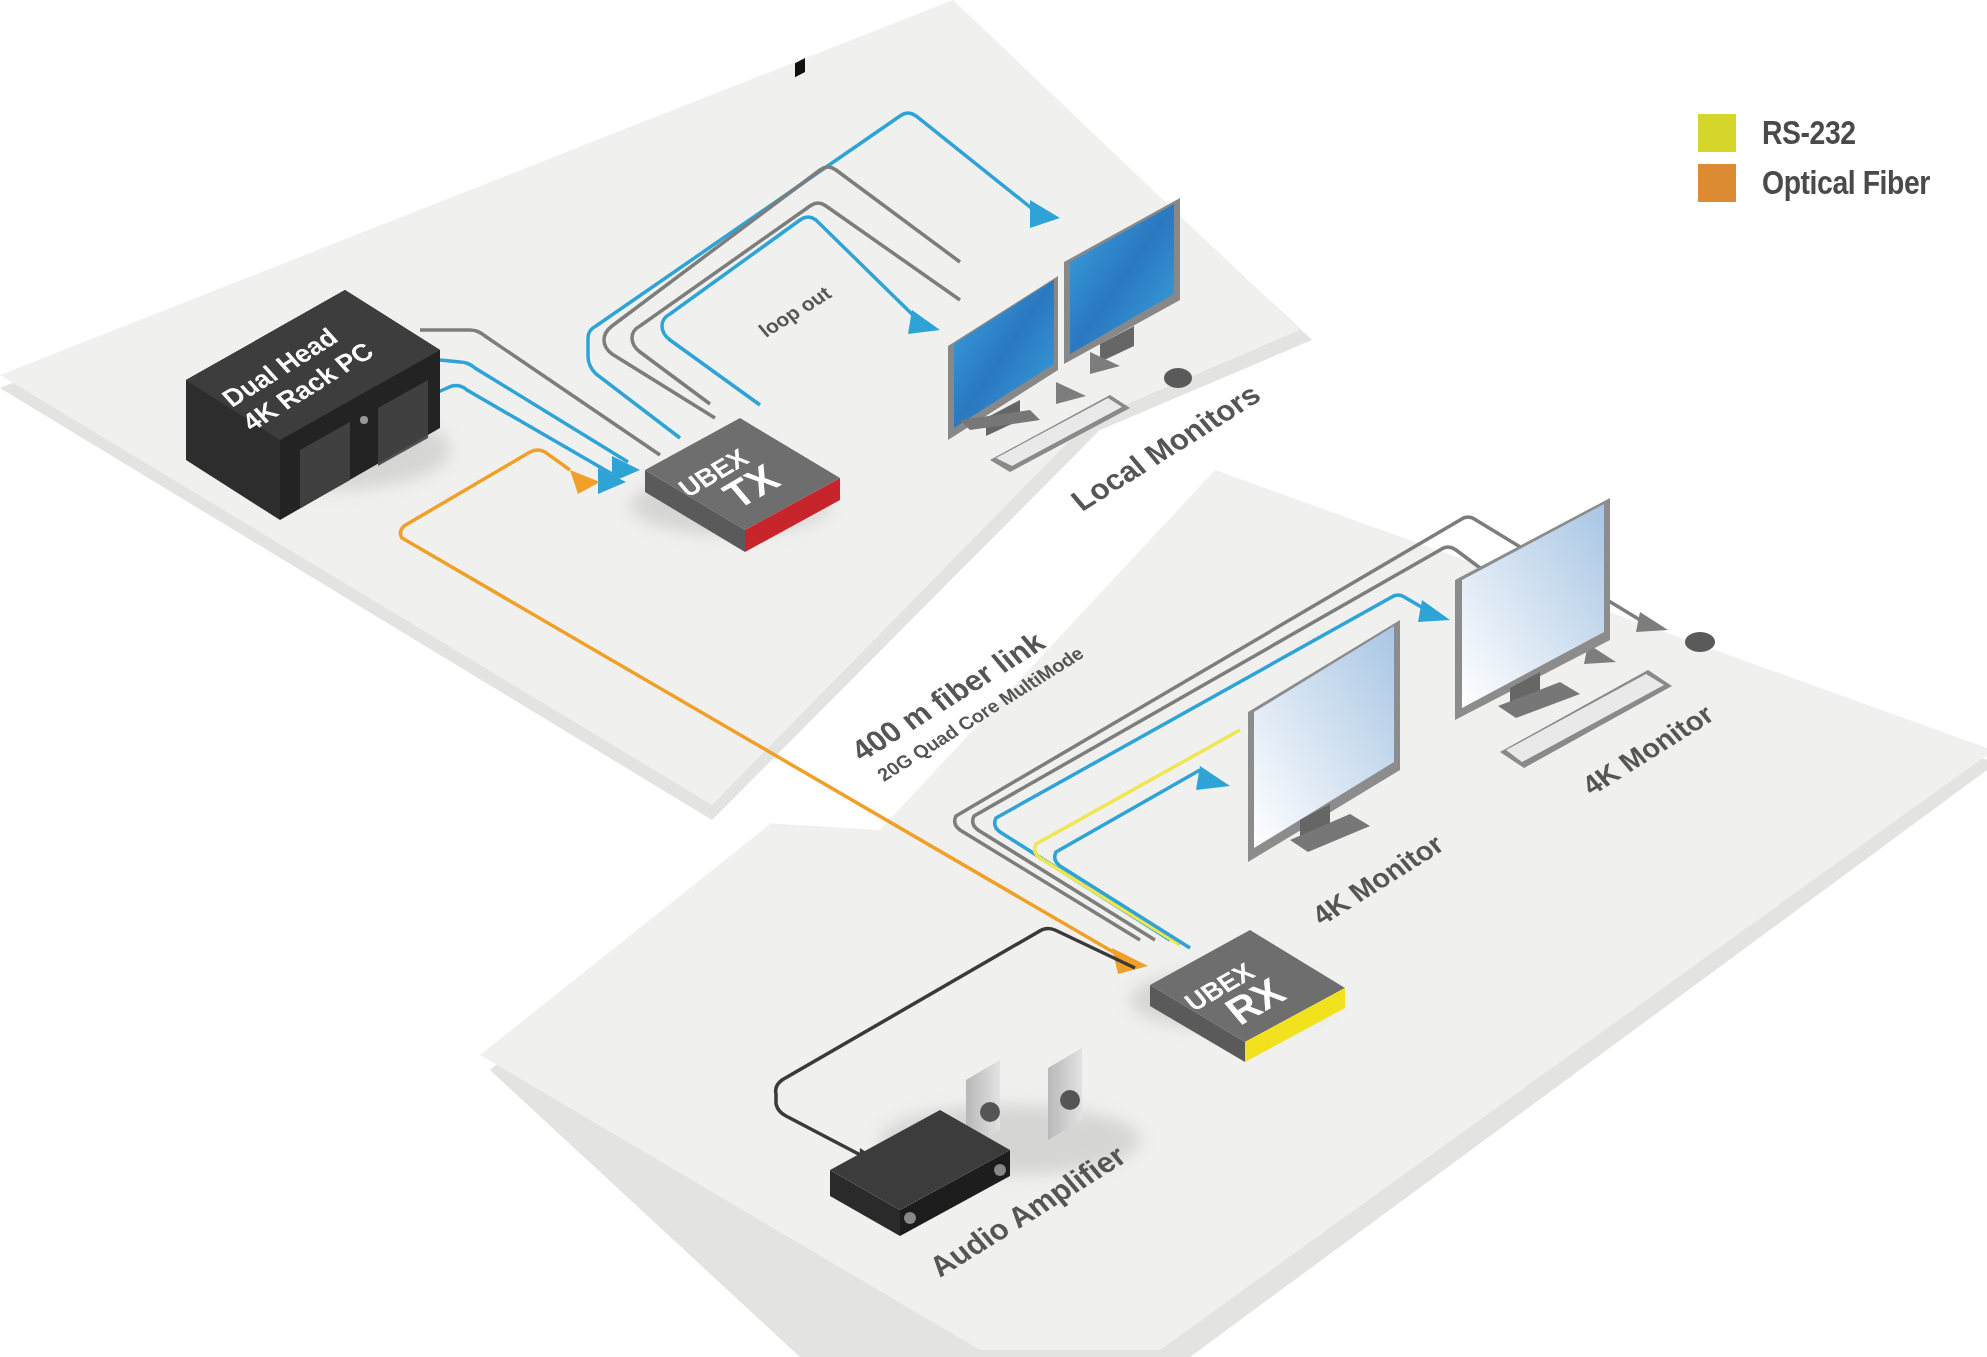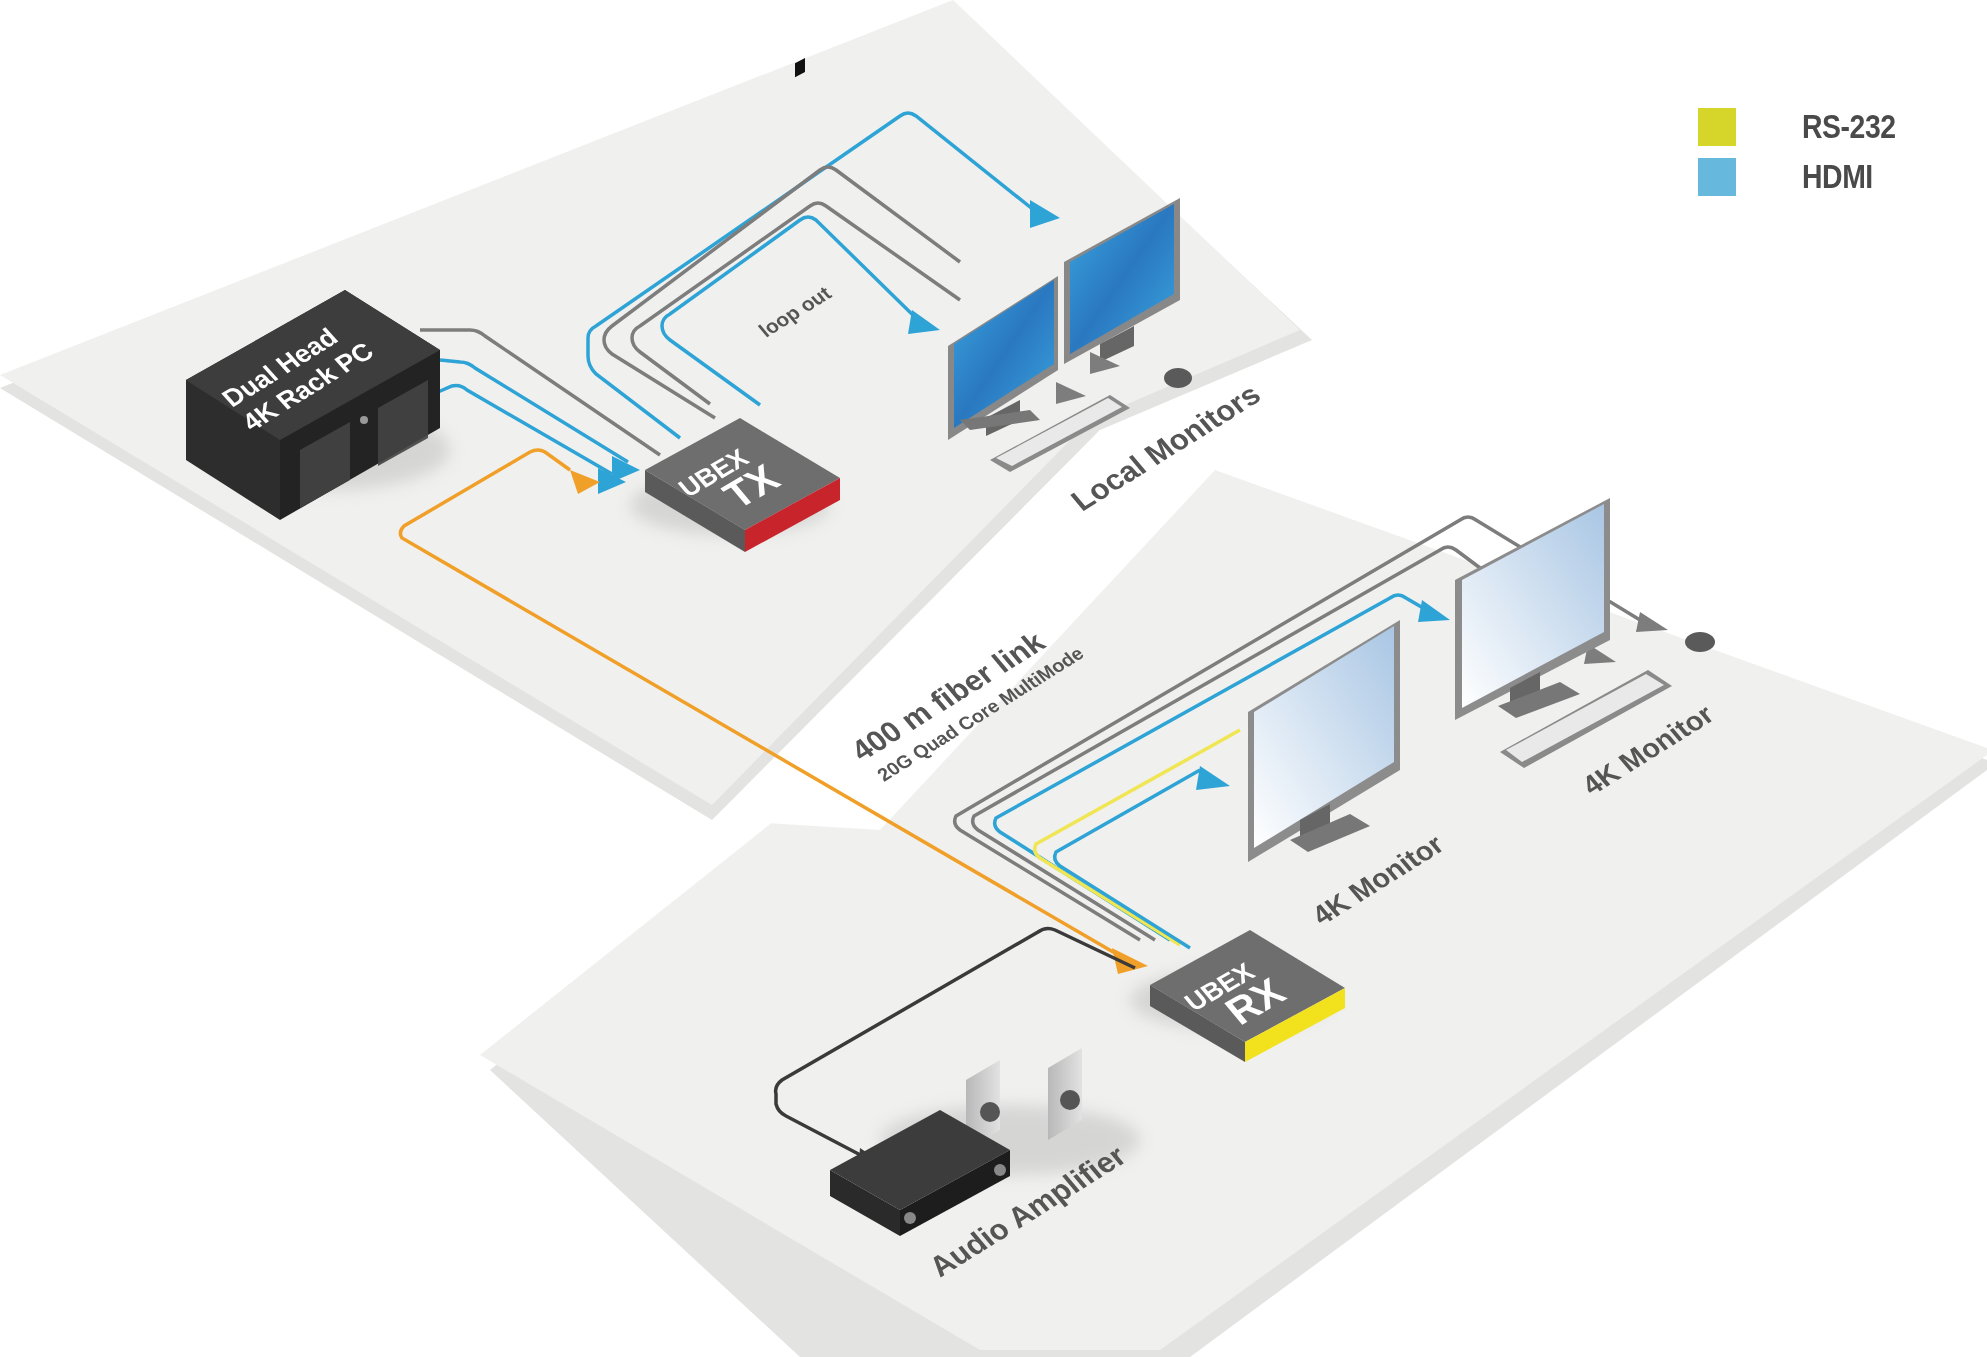--- a/index.html
+++ b/index.html
@@ -7,7 +7,7 @@
   #stage { position: absolute; left: 0; top: 0; width: 1987px; height: 1357px; }
   .lbl { font-family: "Liberation Sans", sans-serif; font-weight: bold; fill: #555555; }
   .legend { position: absolute; left: 1698px; top: 108px; }
-  .legend-item { display: flex; height: 50px; gap: 40px; }
+  .legend-item { display: flex; align-items: center; height: 50px; }
   .swatch { width: 38px; height: 38px; margin-right: 26px; }
   .legend-label { font-family: "Liberation Sans", sans-serif; font-weight: bold; font-size: 33px; color: #4a4a4a; letter-spacing: -0.5px; transform: scaleX(0.86); transform-origin: left center; }
 </style>

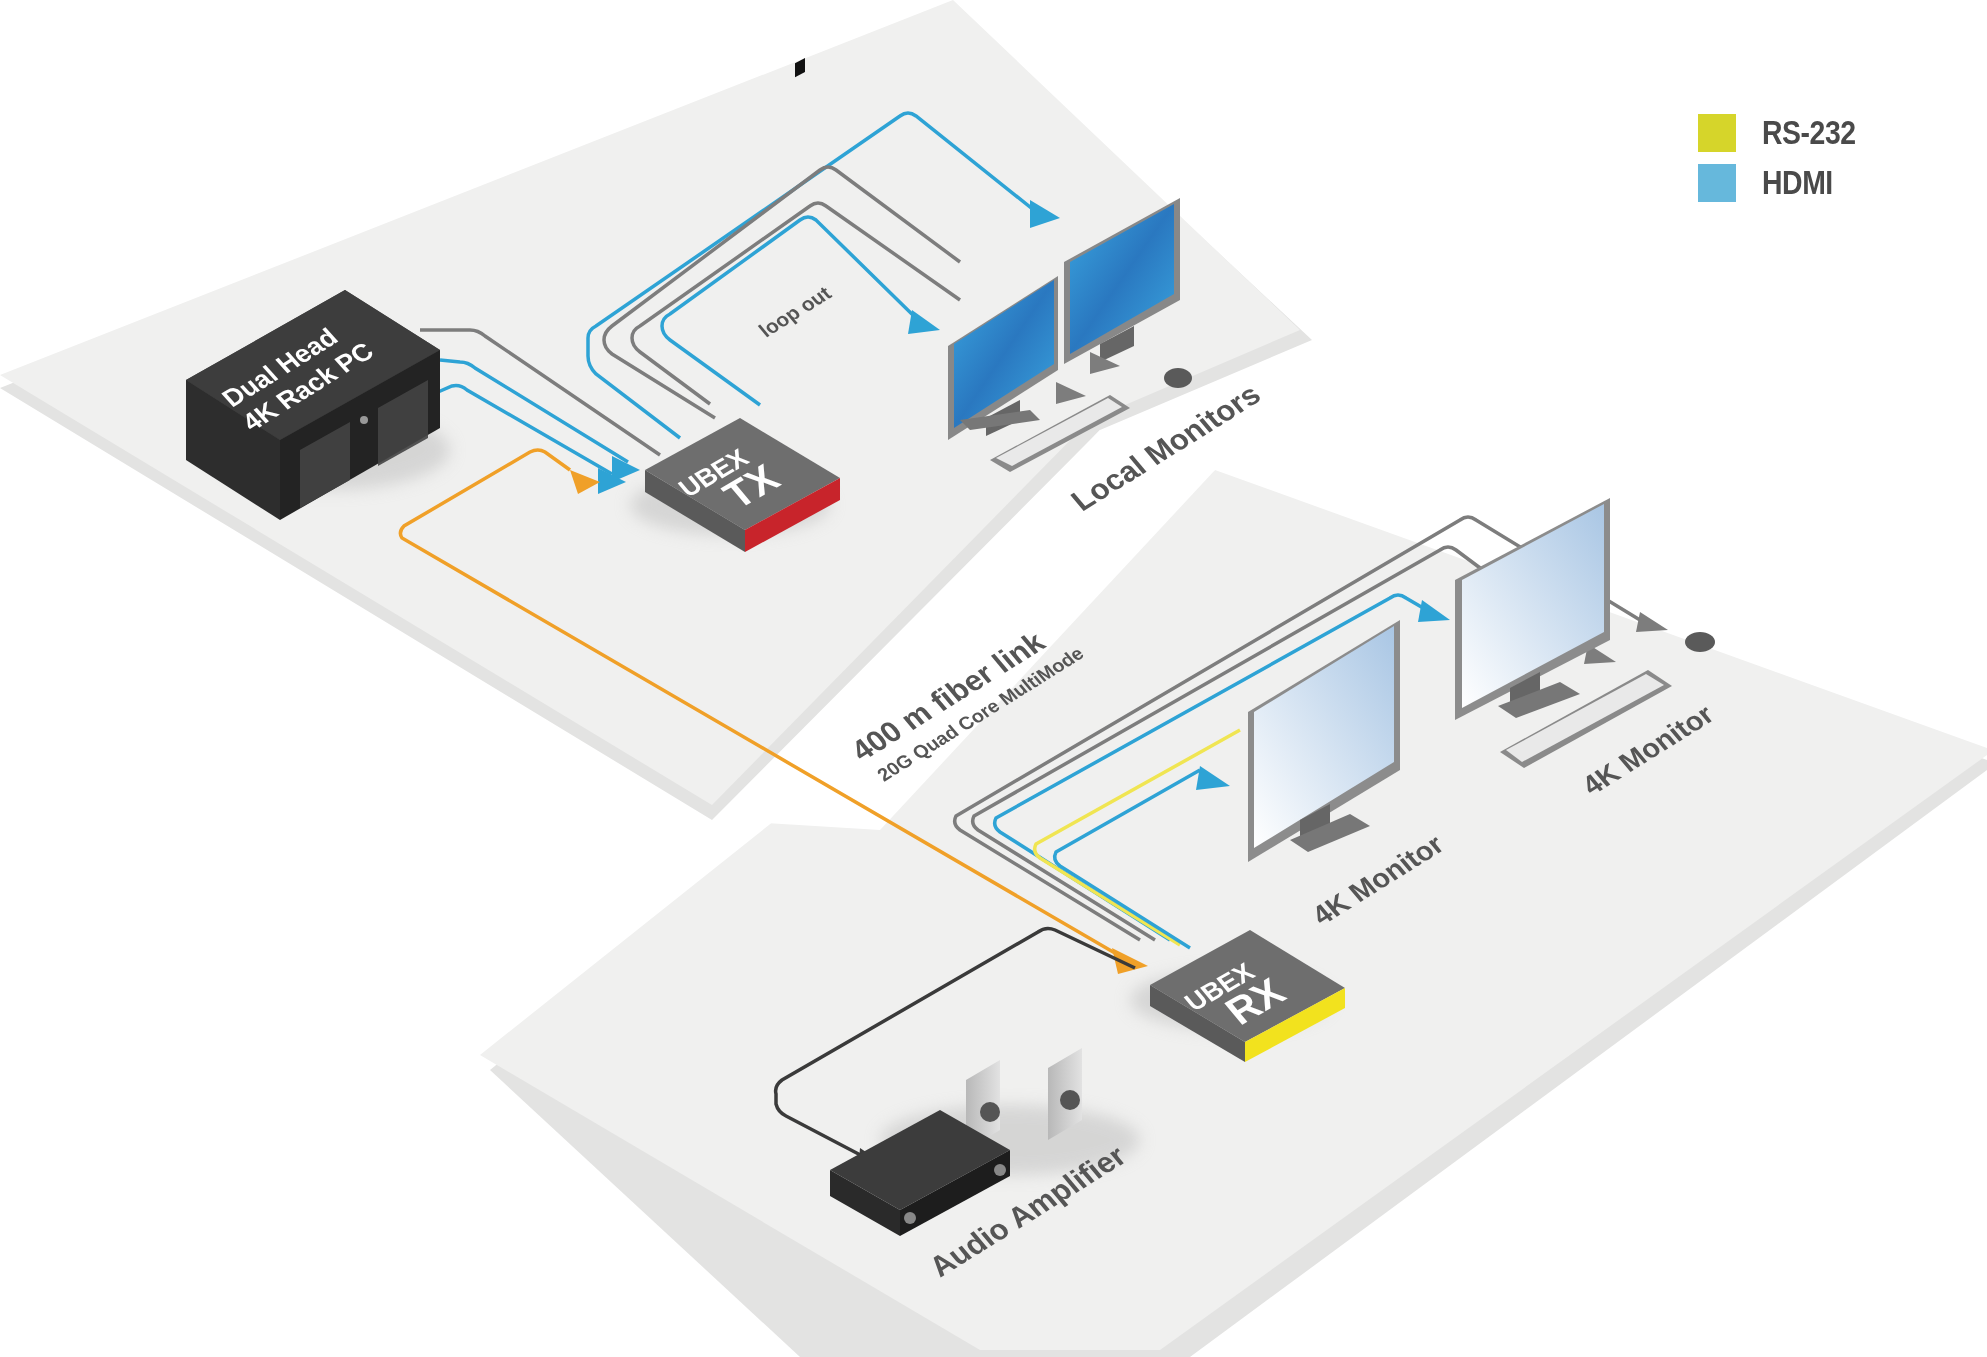--- a/index.html
+++ b/index.html
@@ -193,6 +193,10 @@
     <span class="legend-label">RS-232</span>
   </div>
   <div class="legend-item">
+    <div class="swatch" style="background:#dd8b32"></div>
+    <span class="legend-label">Optical Fiber</span>
+  </div>
+  <div class="legend-item">
     <div class="swatch" style="background:#66b8dc"></div>
     <span class="legend-label">HDMI</span>
   </div>

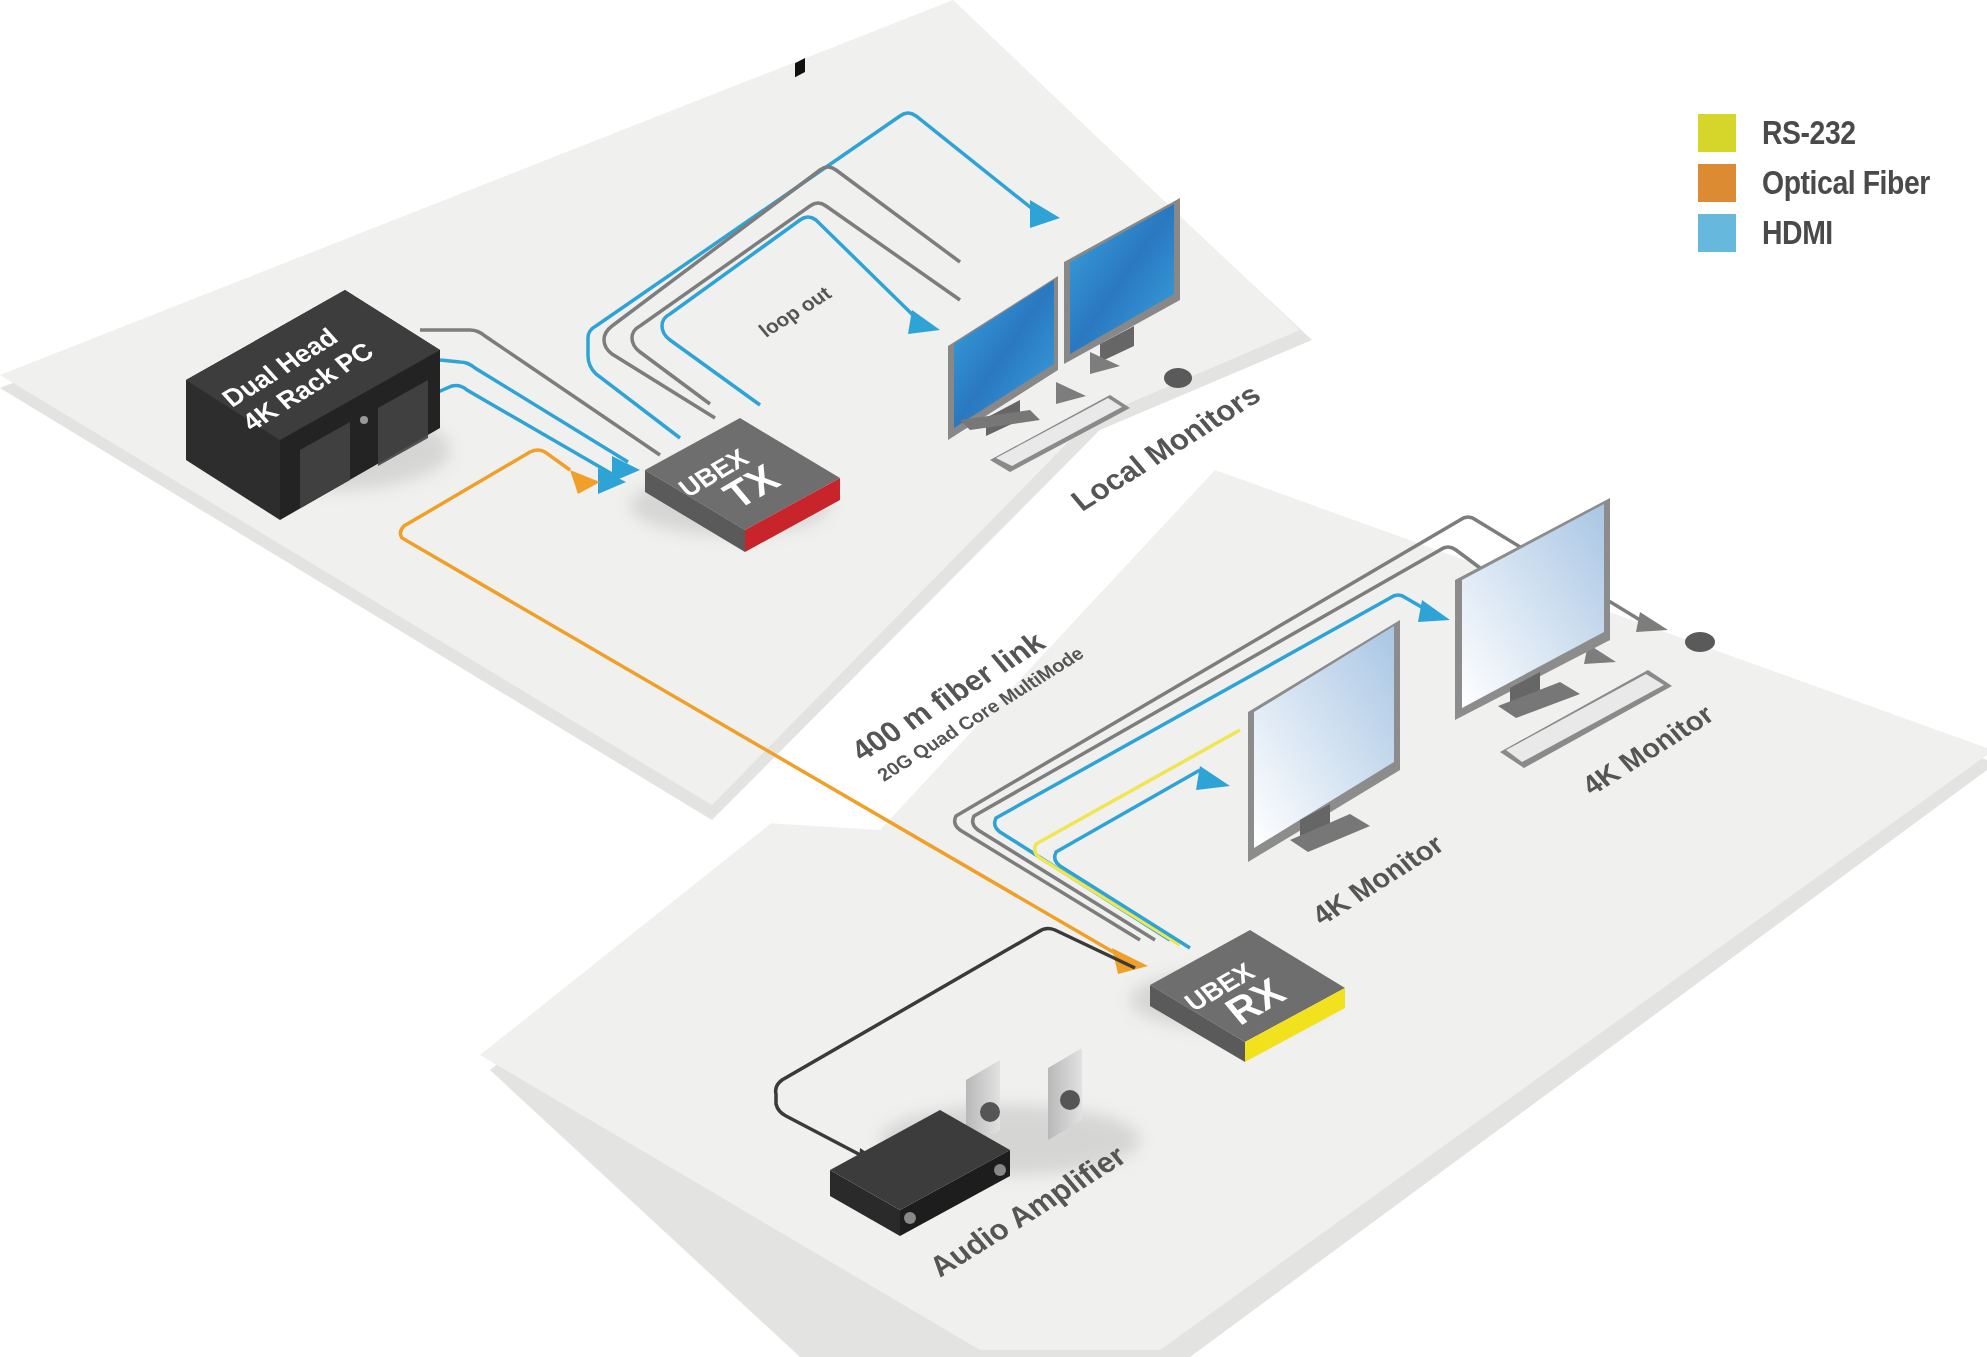--- a/index.html
+++ b/index.html
@@ -196,10 +196,6 @@
     <div class="swatch" style="background:#dd8b32"></div>
     <span class="legend-label">Optical Fiber</span>
   </div>
-  <div class="legend-item">
-    <div class="swatch" style="background:#66b8dc"></div>
-    <span class="legend-label">HDMI</span>
-  </div>
 </div>
 
 </body></html>

